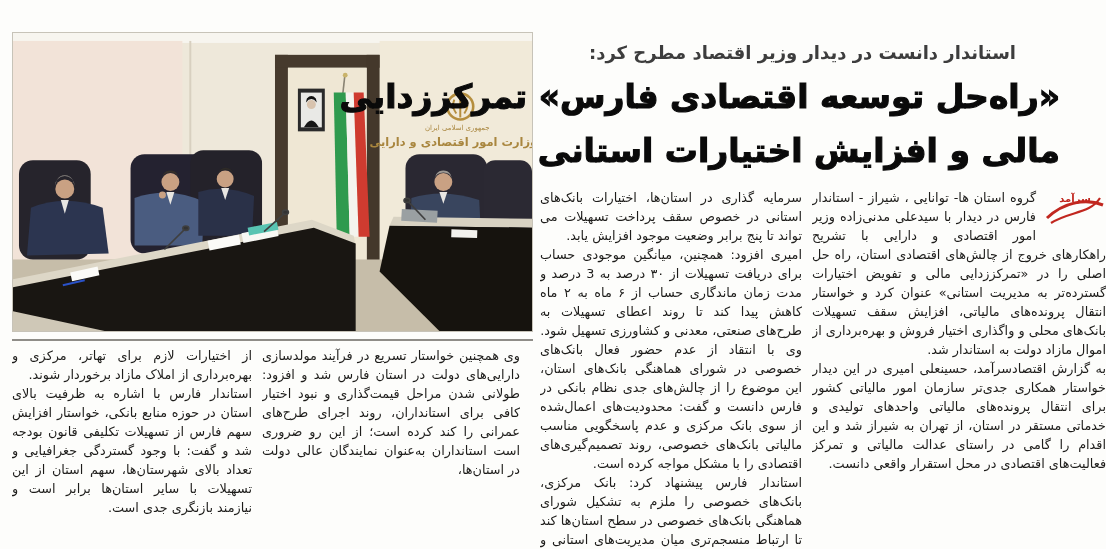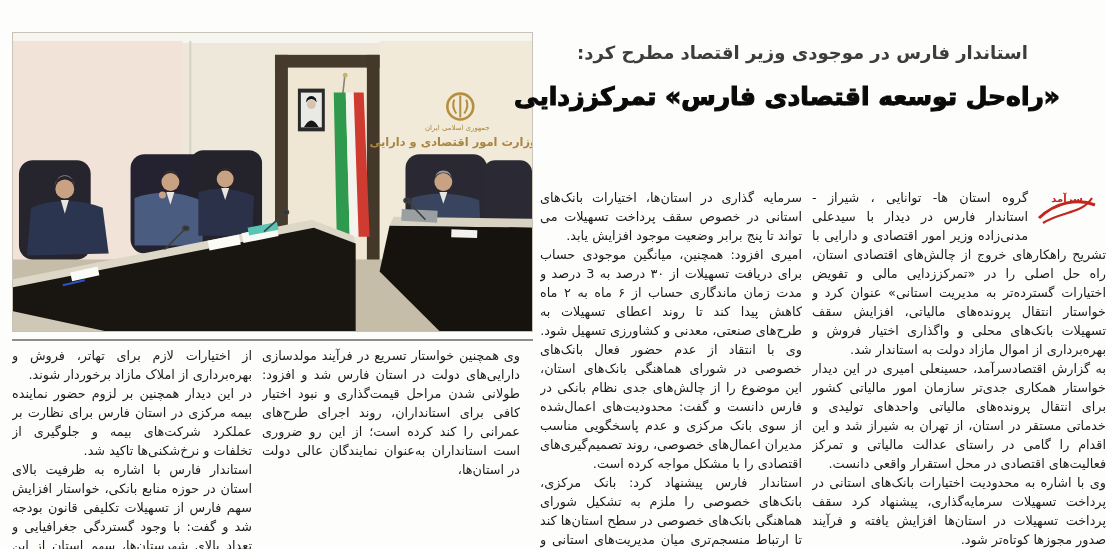--- a/index.html
+++ b/index.html
@@ -163,7 +163,7 @@
 
   <div id="below-rule"></div>
 
-  <div id="kicker">استاندار فارس در موجودی وزیر اقتصاد مطرح کرد:</div>
+  <div id="kicker">استاندار دانست در دیدار وزیر اقتصاد مطرح کرد:</div>
   <div id="headline">
     <div class="hl">«راه‌حل توسعه اقتصادی فارس» تمرکززدایی</div>
   </div>

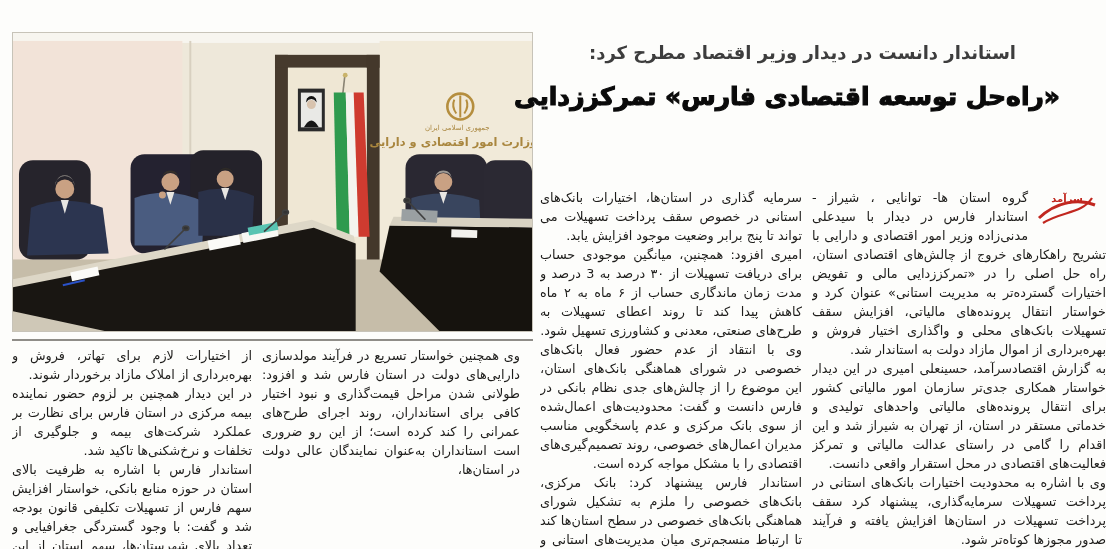--- a/index.html
+++ b/index.html
@@ -29,7 +29,7 @@
   #headline{
     position:absolute;left:545px;top:70px;width:515px;
     text-align:center;color:#0a0a0a;font-weight:bold;
-    font-size:25px;line-height:54px;
+    font-size:33px;line-height:54px;
     -webkit-text-stroke:1.1px #0a0a0a;
   }
   #headline .hl{white-space:nowrap;}

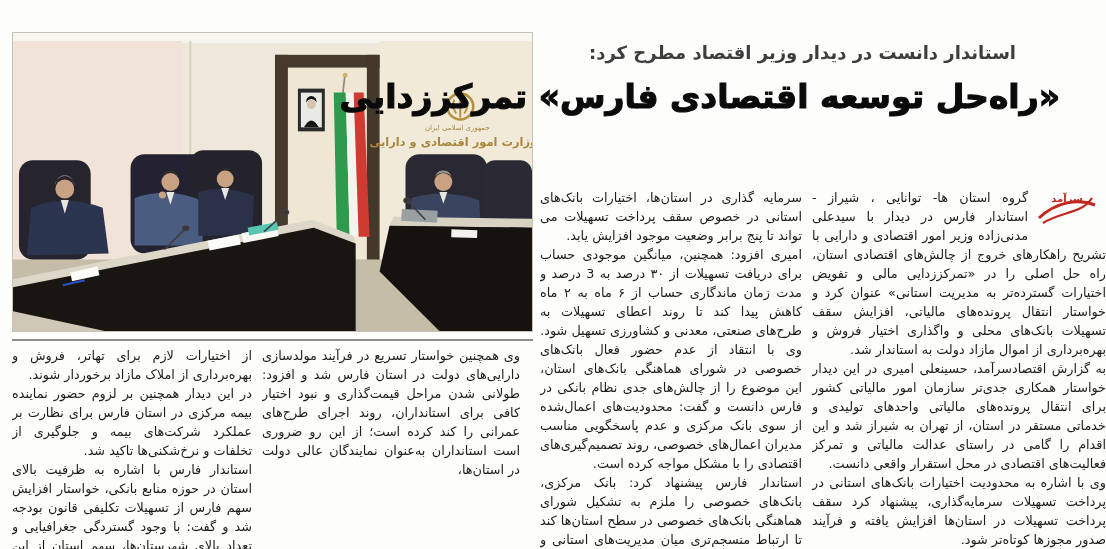--- a/index.html
+++ b/index.html
@@ -166,6 +166,7 @@
   <div id="kicker">استاندار دانست در دیدار وزیر اقتصاد مطرح کرد:</div>
   <div id="headline">
     <div class="hl">«راه‌حل توسعه اقتصادی فارس» تمرکززدایی</div>
+    <div class="hl">مالی و افزایش اختیارات استانی</div>
   </div>
 
   <div id="col1" class="col">

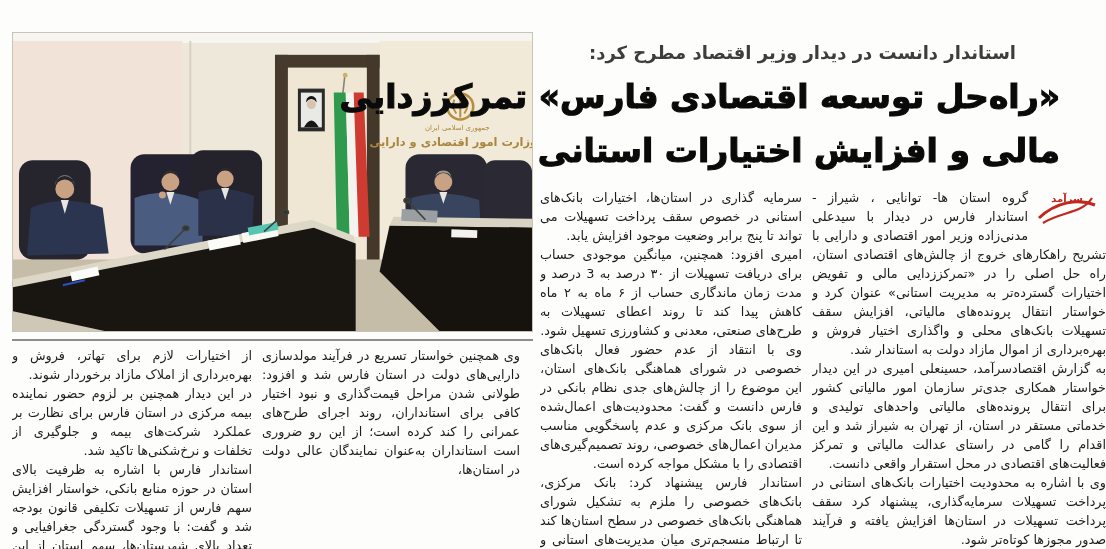--- a/index.html
+++ b/index.html
@@ -45,7 +45,7 @@
   #col3{left:262px;top:346px;width:258px;height:203px;}
   #col4{left:12px; top:346px;width:240px;height:203px;}
   .logo-wrap{
-    float:right;width:62px;height:38px;margin:1px 8px 2px 8px;
+    float:right;width:62px;height:38px;margin:1px 0 2px 8px;
   }
   .logo-wrap svg{width:100%;height:100%;display:block;}
 </style>

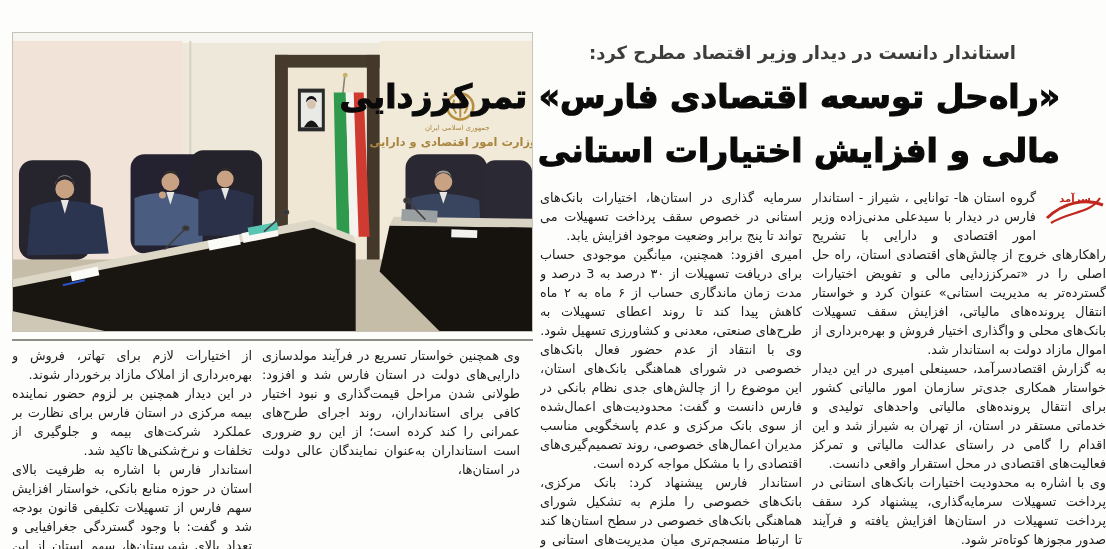--- a/index.html
+++ b/index.html
@@ -196,7 +196,7 @@
   </div>
 
   <div id="col4" class="col">
-    <p>از اختیارات لازم برای تهاتر، فروش و بهره‌برداری از املاک مازاد برخوردار شوند.</p>
+    <p>از اختیارات لازم برای تهاتر، مرکزی و بهره‌برداری از املاک مازاد برخوردار شوند.</p>
     <p>در این دیدار همچنین بر لزوم حضور نماینده بیمه مرکزی در استان فارس برای نظارت بر عملکرد شرکت‌های بیمه و جلوگیری از تخلفات و نرخ‌شکنی‌ها تاکید شد.</p>
     <p>استاندار فارس با اشاره به ظرفیت بالای استان در حوزه منابع بانکی، خواستار افزایش سهم فارس از تسهیلات تکلیفی قانون بودجه شد و گفت: با وجود گستردگی جغرافیایی و تعداد بالای شهرستان‌ها، سهم استان از این تسهیلات با سایر استان‌ها برابر است و نیازمند بازنگری جدی است.</p>
   </div>

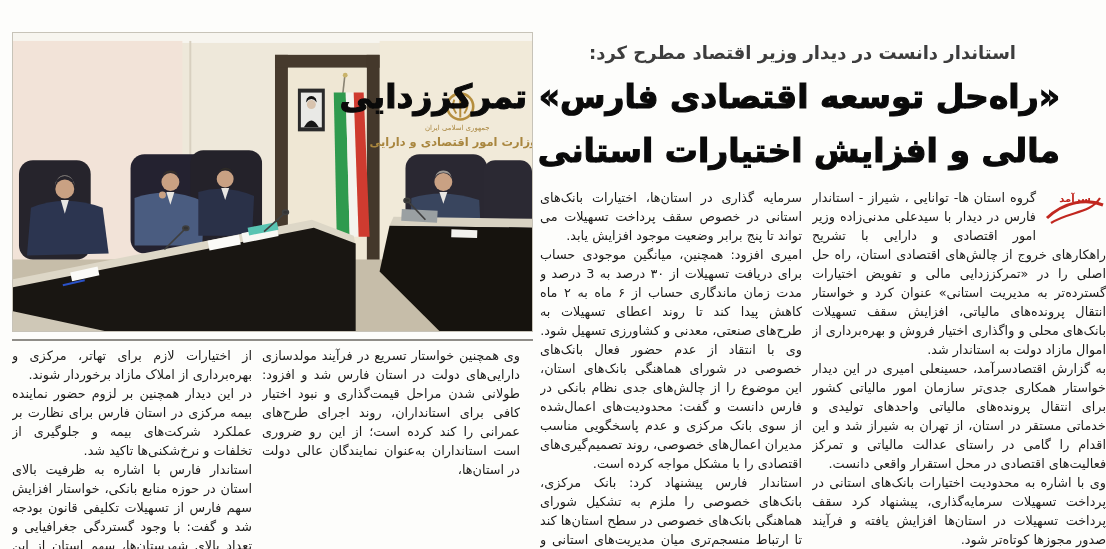--- a/index.html
+++ b/index.html
@@ -186,7 +186,7 @@
   <div id="col2" class="col">
     <p>سرمایه گذاری در استان‌ها، اختیارات بانک‌های استانی در خصوص سقف پرداخت تسهیلات می تواند تا پنج برابر وضعیت موجود افزایش یابد.</p>
     <p>امیری افزود: همچنین، میانگین موجودی حساب برای دریافت تسهیلات از ۳۰ درصد به 3 درصد و مدت زمان ماندگاری حساب از ۶ ماه به ۲ ماه کاهش پیدا کند تا روند اعطای تسهیلات به طرح‌های صنعتی، معدنی و کشاورزی تسهیل شود.</p>
-    <p>وی با انتقاد از عدم حضور فعال بانک‌های خصوصی در شورای هماهنگی بانک‌های استان، این موضوع را از چالش‌های جدی نظام بانکی در فارس دانست و گفت: محدودیت‌های اعمال‌شده از سوی بانک مرکزی و عدم پاسخگویی مناسب مدیران اعمال‌های خصوصی، روند تصمیم‌گیری‌های اقتصادی را با مشکل مواجه کرده است.</p>
+    <p>وی با انتقاد از عدم حضور فعال بانک‌های خصوصی در شورای هماهنگی بانک‌های استان، این موضوع را از چالش‌های جدی نظام بانکی در فارس دانست و گفت: محدودیت‌های اعمال‌شده از سوی بانک مرکزی و عدم پاسخگویی مناسب مالیاتی بانک‌های خصوصی، روند تصمیم‌گیری‌های اقتصادی را با مشکل مواجه کرده است.</p>
     <p>استاندار فارس پیشنهاد کرد: بانک مرکزی، بانک‌های خصوصی را ملزم به تشکیل شورای هماهنگی بانک‌های خصوصی در سطح استان‌ها کند تا ارتباط منسجم‌تری میان مدیریت‌های استانی و شبکه بانکی کشور برقرار شود.</p>
 
   </div>

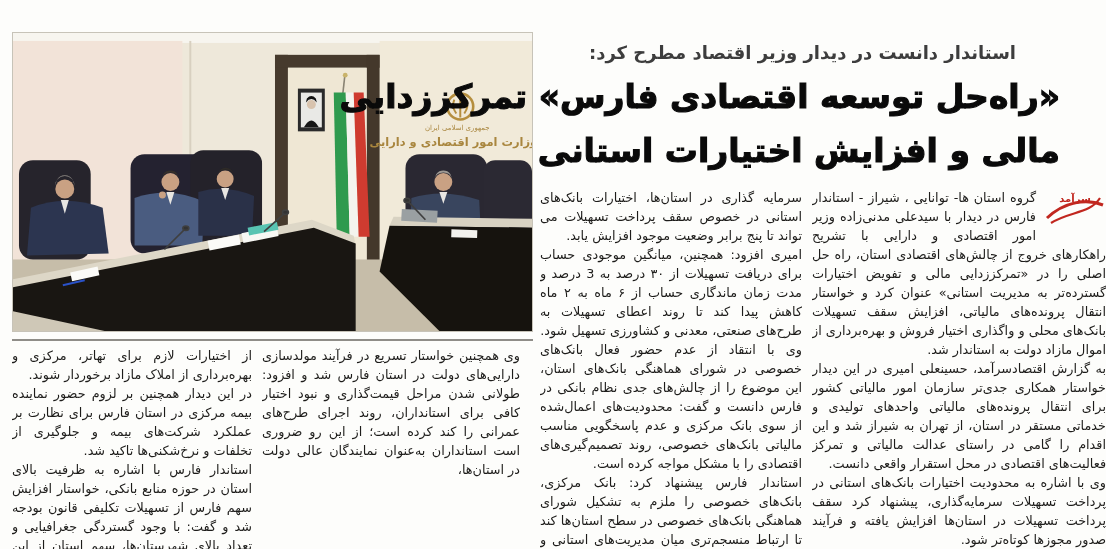--- a/index.html
+++ b/index.html
@@ -197,7 +197,6 @@
 
   <div id="col4" class="col">
     <p>از اختیارات لازم برای تهاتر، مرکزی و بهره‌برداری از املاک مازاد برخوردار شوند.</p>
-    <p>در این دیدار همچنین بر لزوم حضور نماینده بیمه مرکزی در استان فارس برای نظارت بر عملکرد شرکت‌های بیمه و جلوگیری از تخلفات و نرخ‌شکنی‌ها تاکید شد.</p>
     <p>استاندار فارس با اشاره به ظرفیت بالای استان در حوزه منابع بانکی، خواستار افزایش سهم فارس از تسهیلات تکلیفی قانون بودجه شد و گفت: با وجود گستردگی جغرافیایی و تعداد بالای شهرستان‌ها، سهم استان از این تسهیلات با سایر استان‌ها برابر است و نیازمند بازنگری جدی است.</p>
   </div>
 

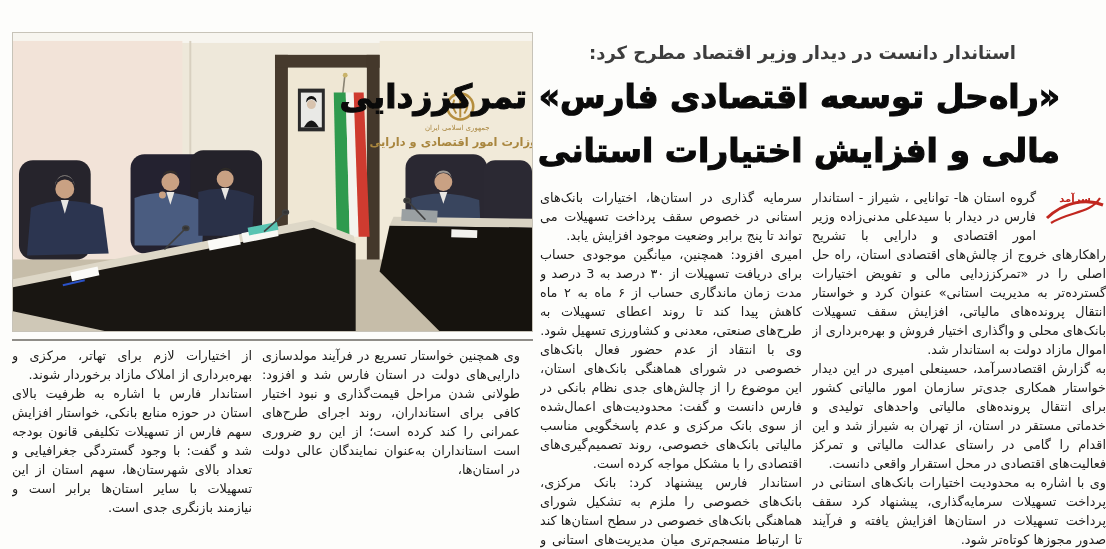--- a/index.html
+++ b/index.html
@@ -179,7 +179,6 @@
     </div>
     <p>گروه استان ها- توانایی ، شیراز - استاندار فارس در دیدار با سیدعلی مدنی‌زاده وزیر امور اقتصادی و دارایی با تشریح راهکارهای خروج از چالش‌های اقتصادی استان، راه حل اصلی را در «تمرکززدایی مالی و تفویض اختیارات گسترده‌تر به مدیریت استانی» عنوان کرد و خواستار انتقال پرونده‌های مالیاتی، افزایش سقف تسهیلات بانک‌های محلی و واگذاری اختیار فروش و بهره‌برداری از اموال مازاد دولت به استاندار شد.</p>
     <p>به گزارش اقتصادسرآمد، حسینعلی امیری در این دیدار خواستار همکاری جدی‌تر سازمان امور مالیاتی کشور برای انتقال پرونده‌های مالیاتی واحدهای تولیدی و خدماتی مستقر در استان، از تهران به شیراز شد و این اقدام را گامی در راستای عدالت مالیاتی و تمرکز فعالیت‌های اقتصادی در محل استقرار واقعی دانست.</p>
-    <p>وی با اشاره به محدودیت اختیارات بانک‌های استانی در پرداخت تسهیلات سرمایه‌گذاری، پیشنهاد کرد سقف پرداخت تسهیلات در استان‌ها افزایش یافته و فرآیند صدور مجوزها کوتاه‌تر شود.</p>
 
   </div>
 

